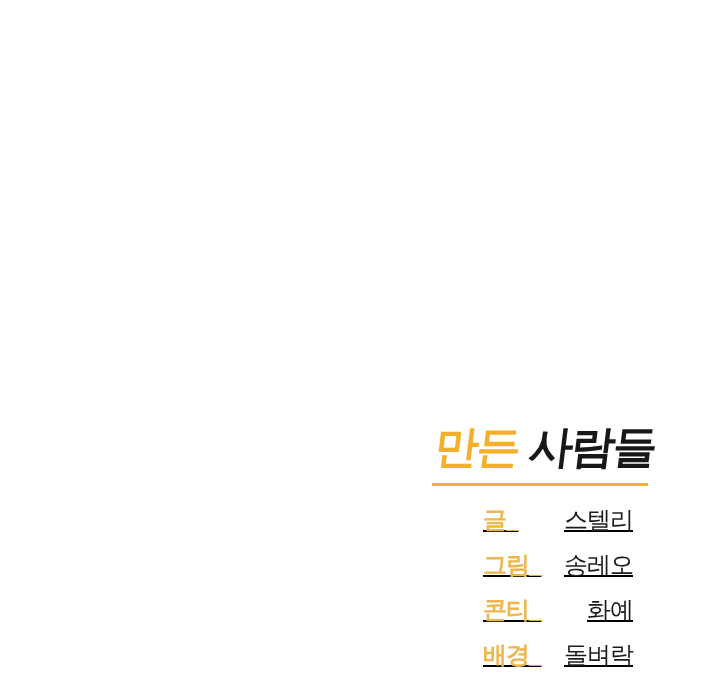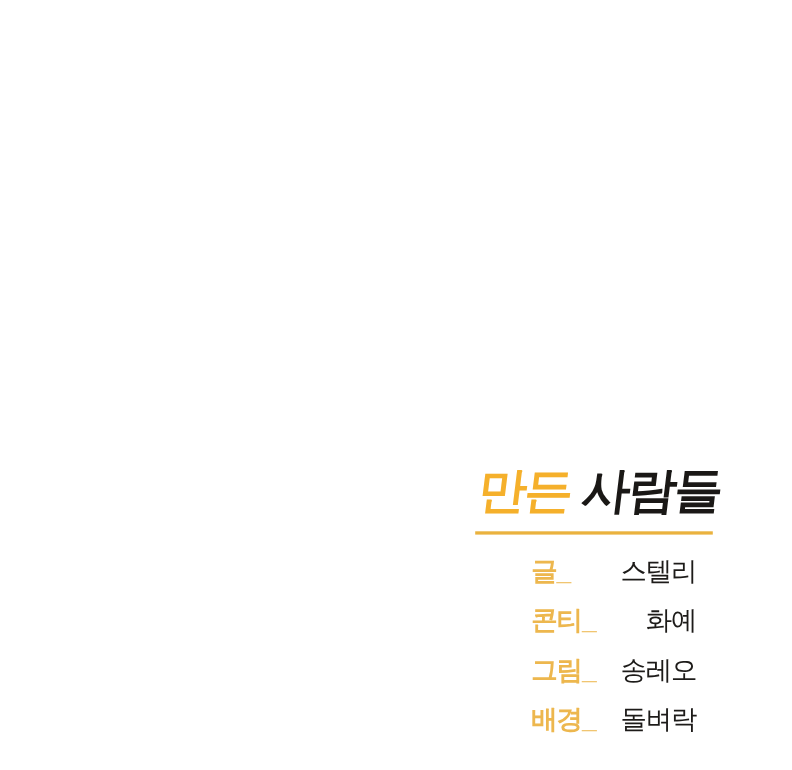--- a/index.html
+++ b/index.html
@@ -59,6 +59,7 @@
     align-items: baseline;
     height: 45px;
     box-sizing: border-box;
+    text-decoration: underline;
   }
   .credit-role {
     color: #edb74e;

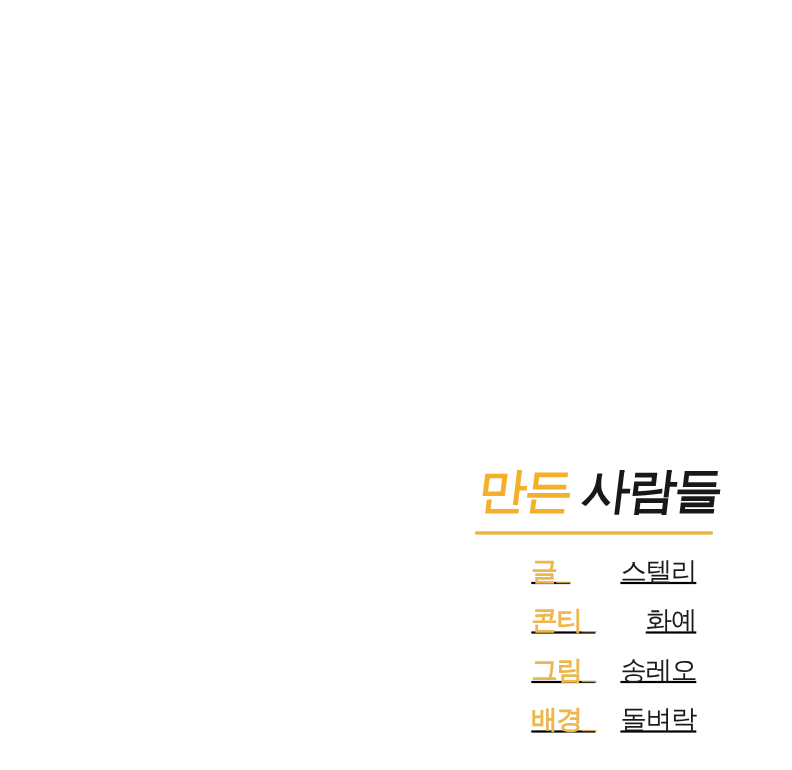--- a/index.html
+++ b/index.html
@@ -94,12 +94,12 @@
       <span class="credit-name">스텔리</span>
     </div>
     <div class="credit-row">
+      <span class="credit-role">그림_</span>
+      <span class="credit-name">송레오</span>
+    </div>
+    <div class="credit-row">
       <span class="credit-role">콘티_</span>
       <span class="credit-name">화예</span>
-    </div>
-    <div class="credit-row">
-      <span class="credit-role">그림_</span>
-      <span class="credit-name">송레오</span>
     </div>
     <div class="credit-row">
       <span class="credit-role">배경_</span>

